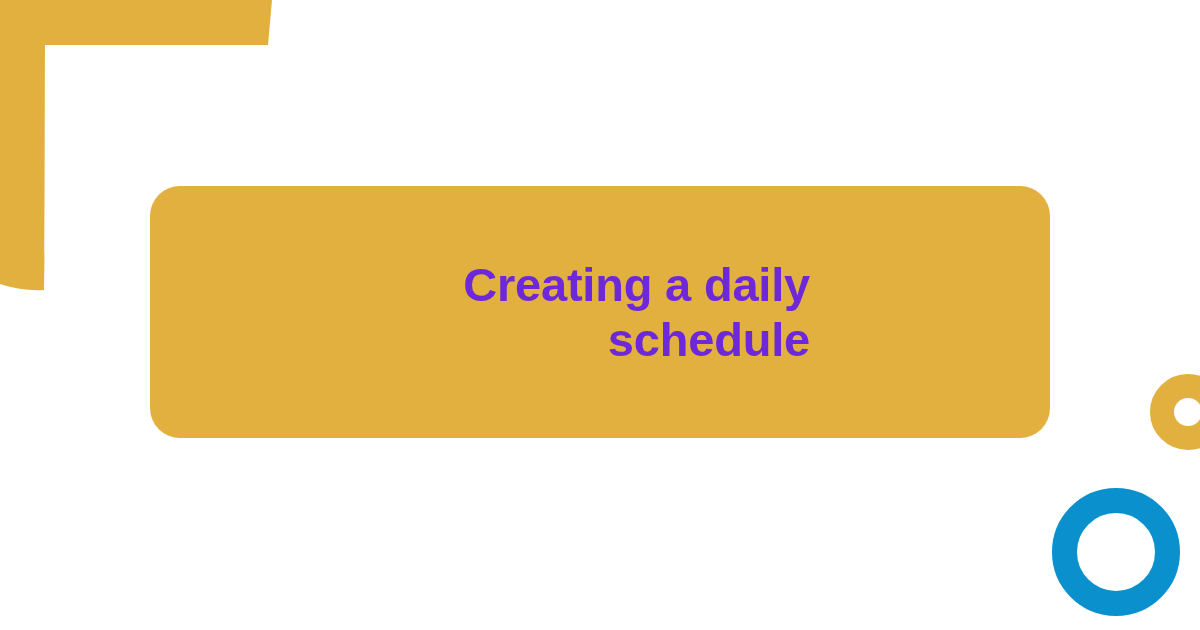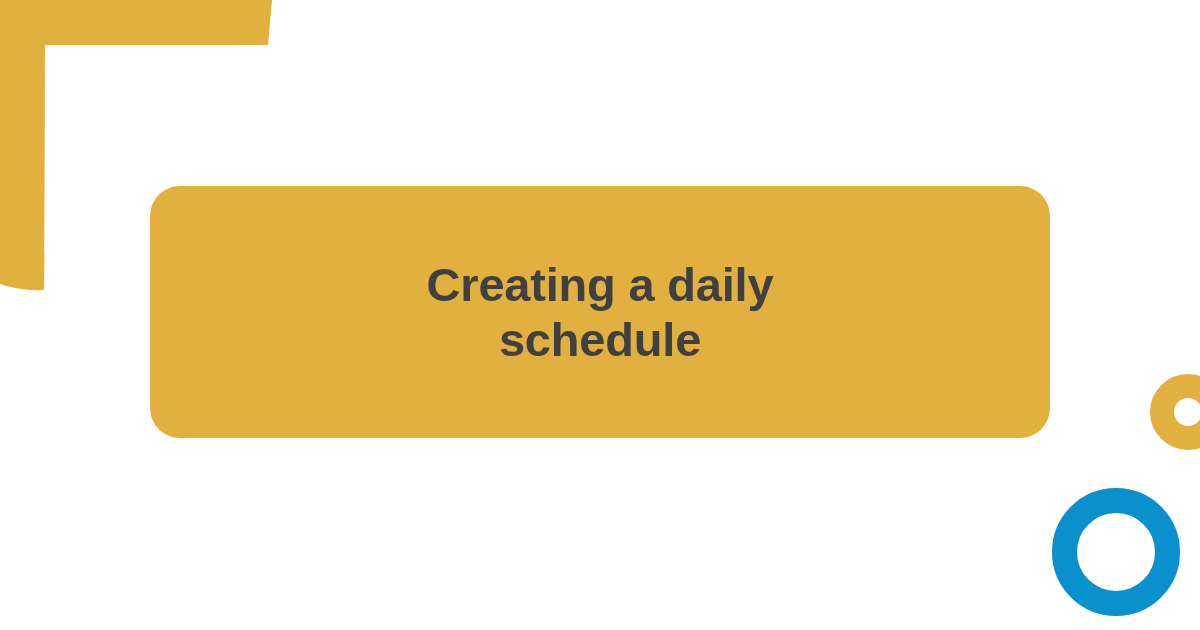--- a/index.html
+++ b/index.html
@@ -44,12 +44,12 @@
   }
   .hero-title {
     margin: 16px;
-    color: #404040;
+    color: #6d28d9;
     font-family: "Liberation Sans", sans-serif;
     font-size: 47px;
     font-weight: bold;
     line-height: 1.18;
-    text-align: center;
+    text-align: right;
     letter-spacing: -0.2px;
     max-width: 420px;
   }

